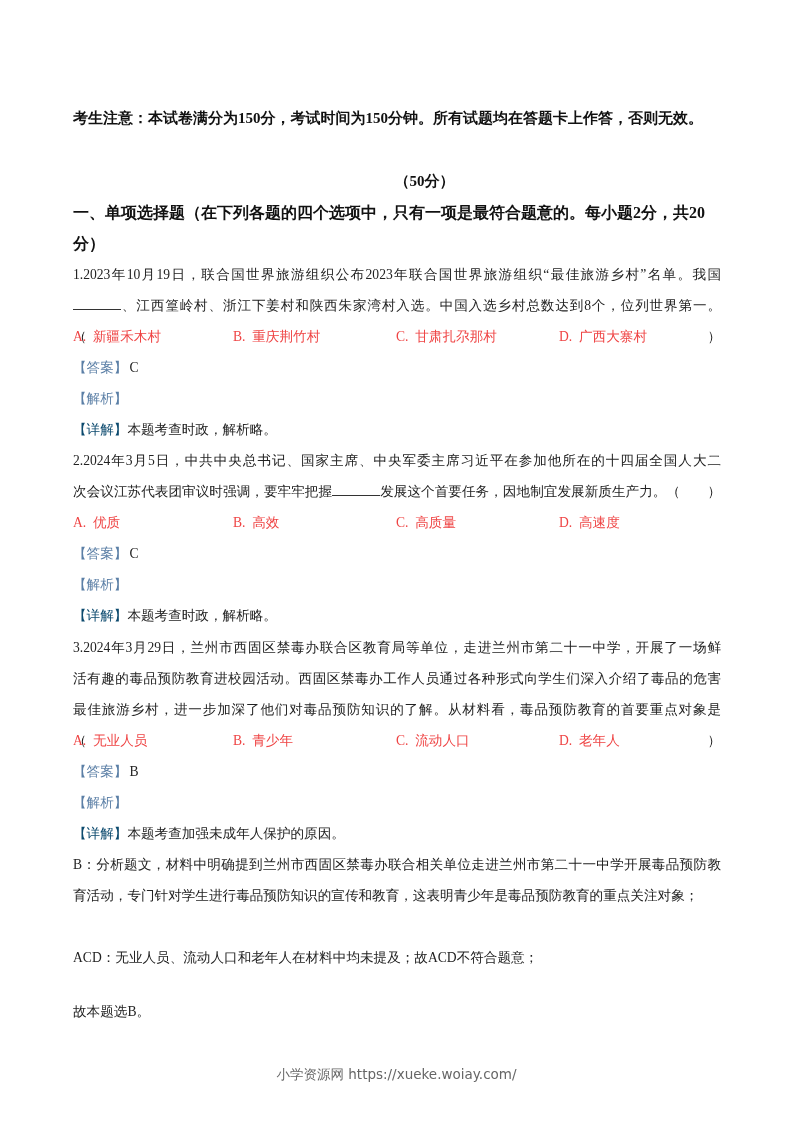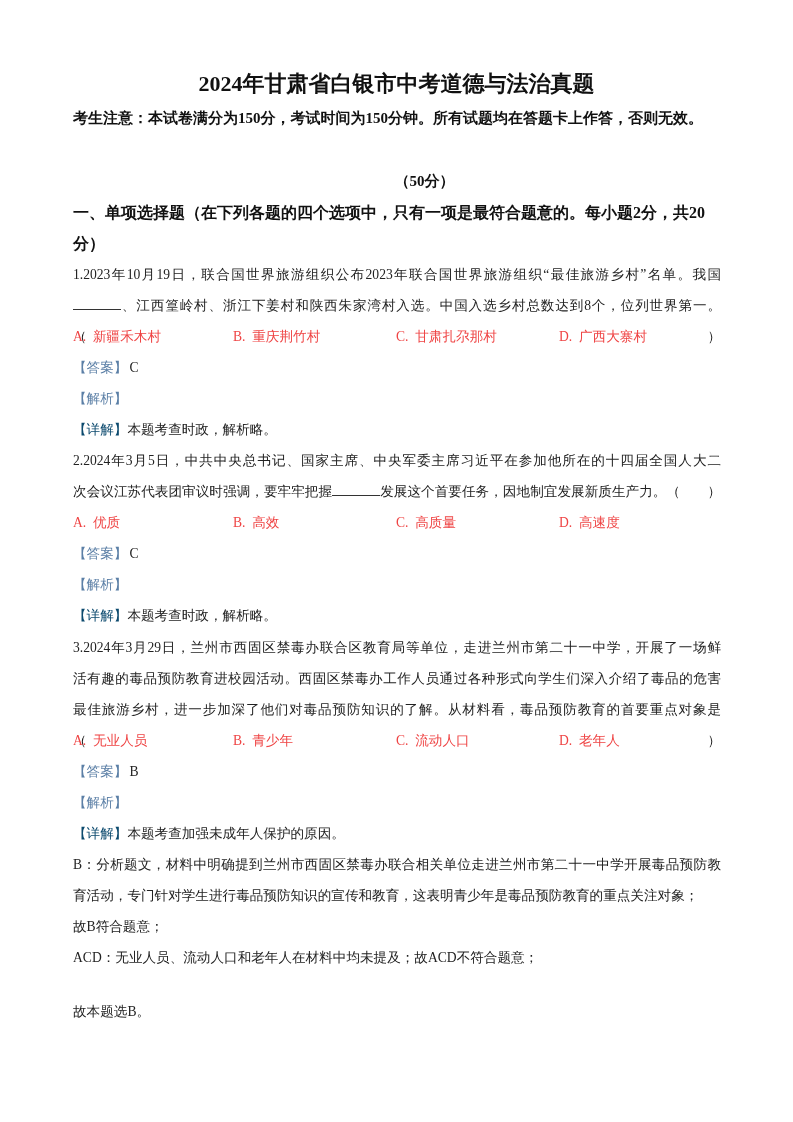--- a/index.html
+++ b/index.html
@@ -55,7 +55,6 @@
 
 <div class="page">
 
-  <div class="title">2024年甘肃省白银市中考道德与法治真题</div>
 
   <div class="notice">考生注意：本试卷满分为150分，考试时间为150分钟。所有试题均在答题卡上作答，否则无效。</div>
 

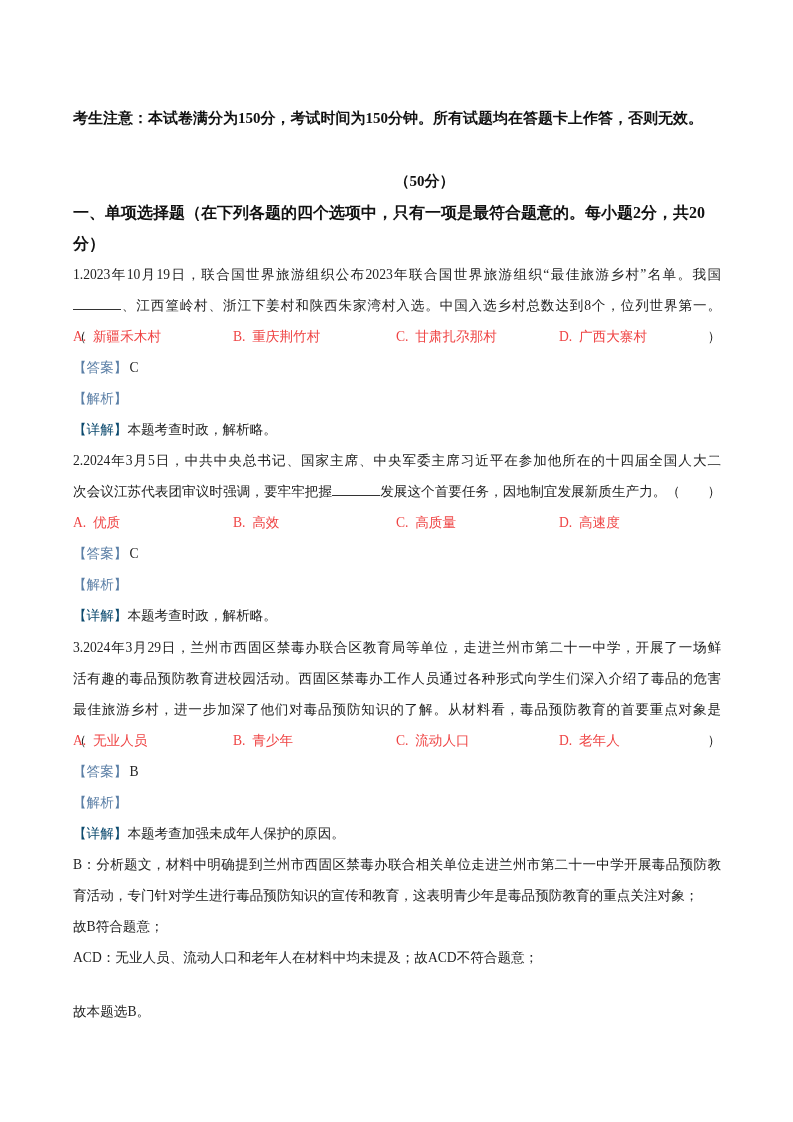--- a/index.html
+++ b/index.html
@@ -100,7 +100,6 @@
   <div class="line" style="top:818px;"><span class="detail-bracket">【详解】</span><span>本题考查加强未成年人保护的原因。</span></div>
   <div class="qtext" style="top:849px;">B：分析题文，材料中明确提到兰州市西固区禁毒办联合相关单位走进兰州市第二十一中学开展毒品预防教</div>
   <div class="qtext last-left" style="top:880px;">育活动，专门针对学生进行毒品预防知识的宣传和教育，这表明青少年是毒品预防教育的重点关注对象；</div>
-  <div class="line" style="top:911px;">故B符合题意；</div>
   <div class="line" style="top:942px;">ACD：无业人员、流动人口和老年人在材料中均未提及；故ACD不符合题意；</div>
   <div class="line" style="top:973px;margin-top:23px;">故本题选B。</div>
 

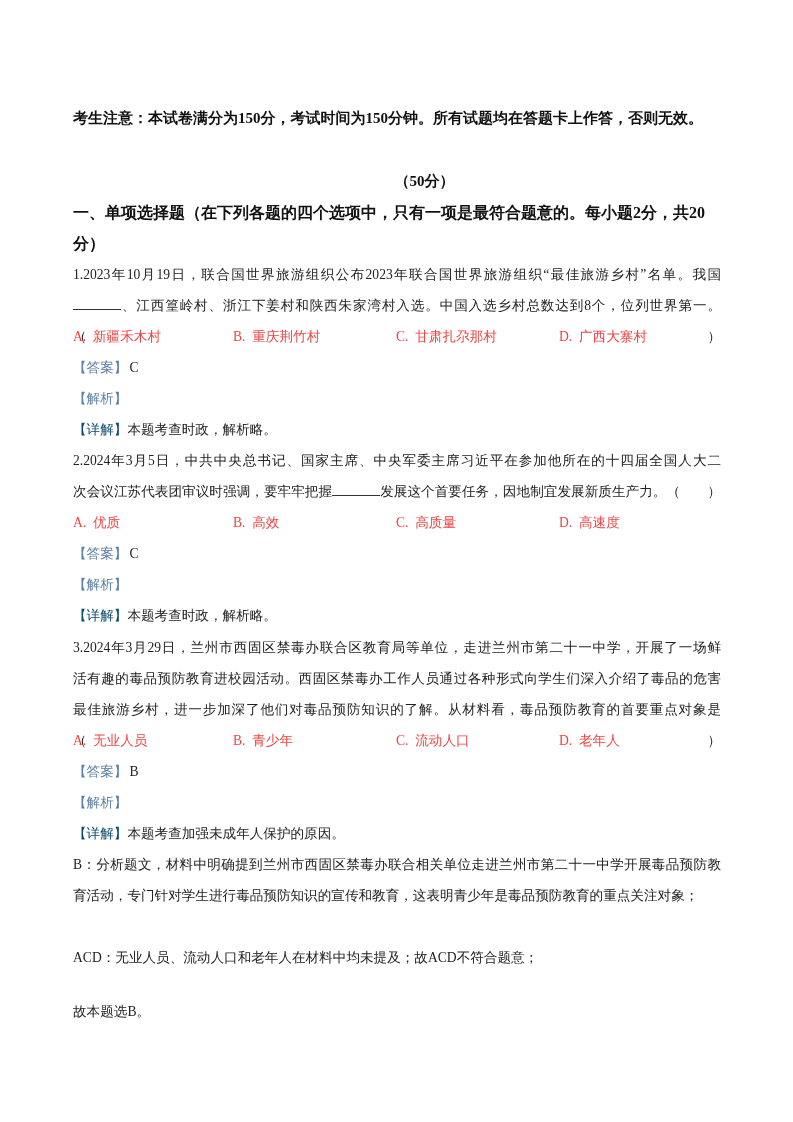--- a/index.html
+++ b/index.html
@@ -103,6 +103,7 @@
   <div class="line" style="top:942px;">ACD：无业人员、流动人口和老年人在材料中均未提及；故ACD不符合题意；</div>
   <div class="line" style="top:973px;margin-top:23px;">故本题选B。</div>
 
+  <div class="footer">小学资源网 https://xueke.woiay.com/</div>
 </div>
 
 </body></html>

